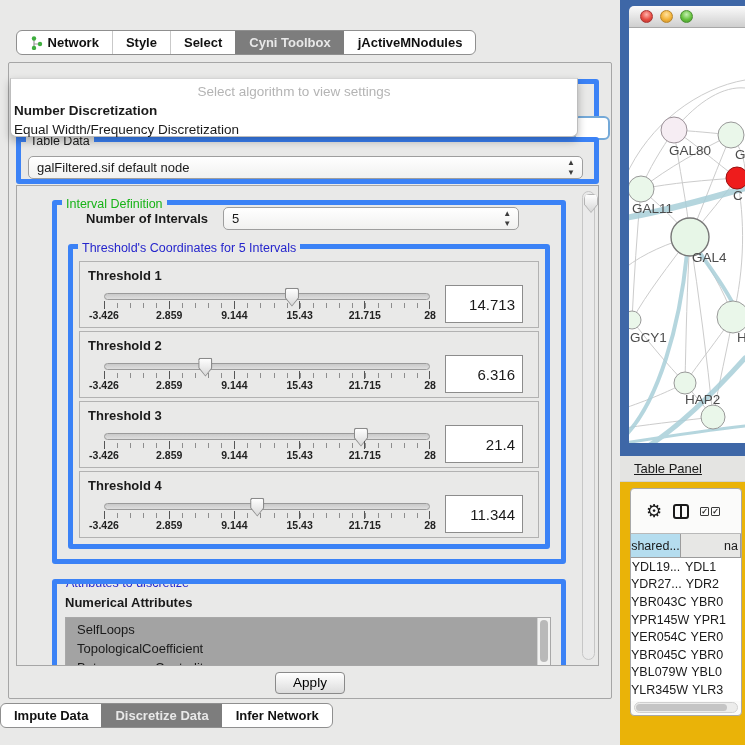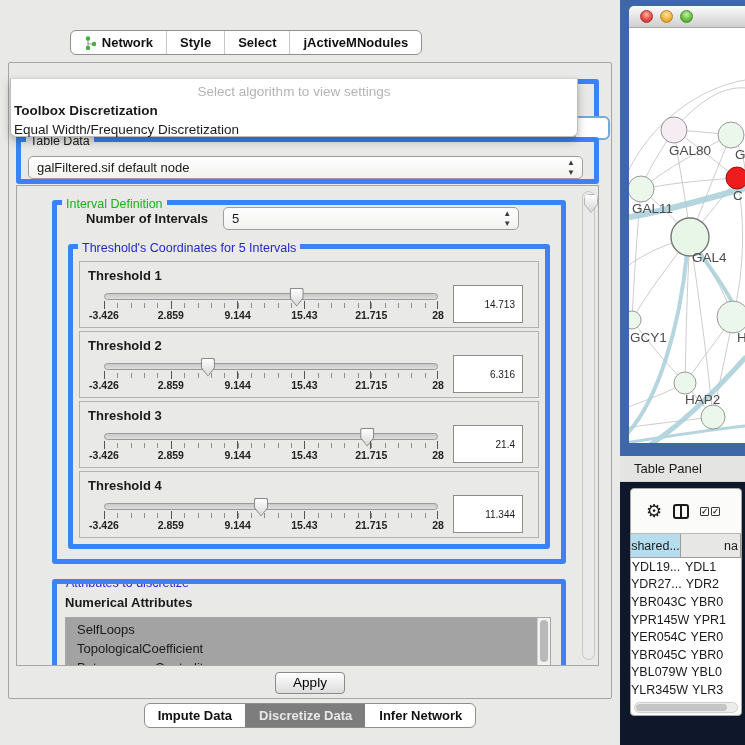--- a/index.html
+++ b/index.html
@@ -176,6 +176,9 @@
       <div class="seg-item">
           <span>Select</span>
         </div>
+      <div class="seg-item selected">
+          <span>Cyni Toolbox</span>
+        </div>
       <div class="seg-item">
           <span>jActiveMNodules</span>
         </div>

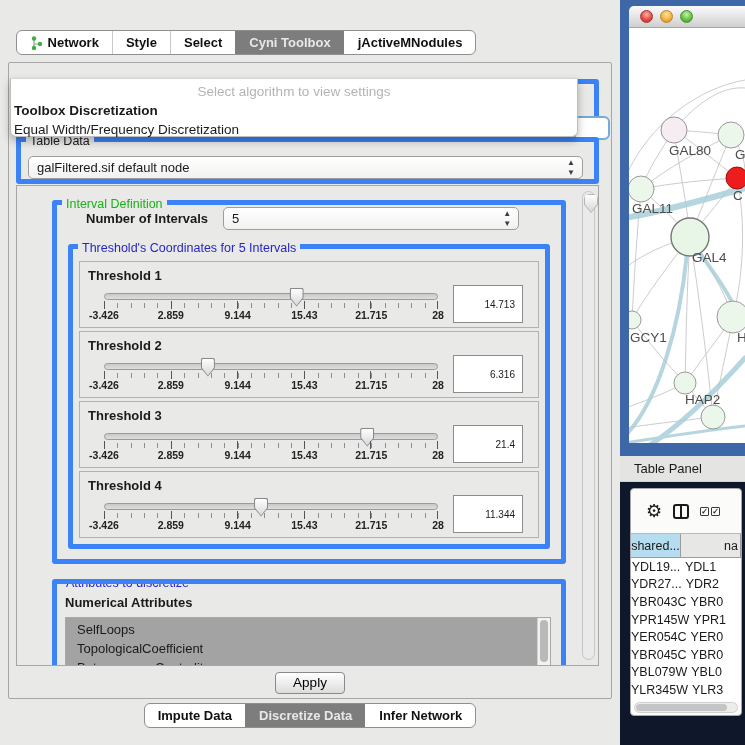--- a/index.html
+++ b/index.html
@@ -348,7 +348,7 @@
 
   <div class="algo-popup">
     <div class="ph">Select algorithm to view settings</div>
-    <div class="opt bold">Toolbox Discretization</div>
+    <div class="opt bold">Number Discretization</div>
     <div class="opt">Equal Width/Frequency Discretization</div>
   </div>
 </div>

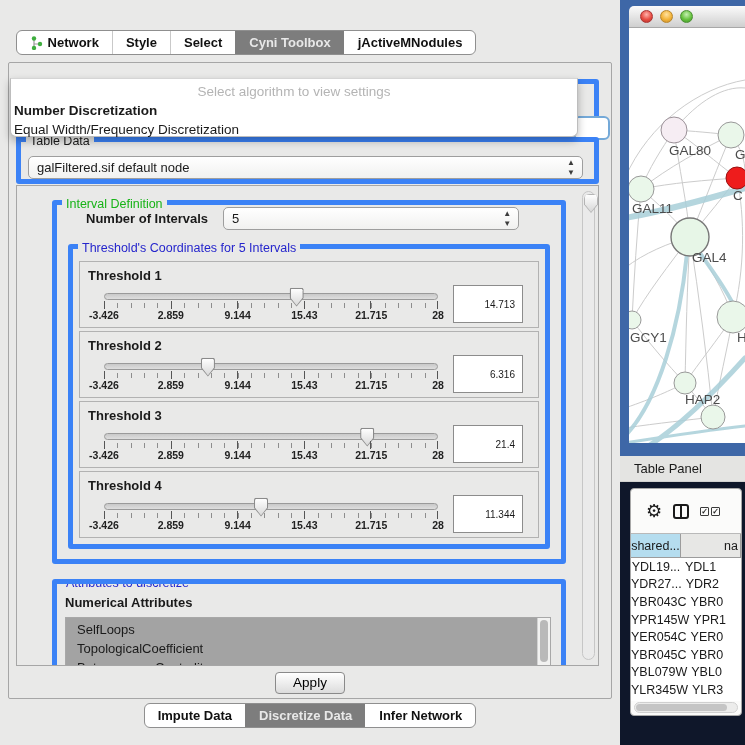--- a/index.html
+++ b/index.html
@@ -89,8 +89,8 @@
     background:repeating-linear-gradient(90deg,#555 0,#555 1px,transparent 1px,transparent 20%); }
   .tlabels { position:relative; height:13px; font-size:10.5px; font-weight:700; color:#222; }
   .tlabels span { position:absolute; transform:translateX(-50%); white-space:nowrap; }
-  .t-value { width:70px; height:38px; border:1px solid #8c8c8c; background:#fff;
-    display:flex; align-items:center; justify-content:flex-end; padding-right:7px; font-size:10px; }
+  .t-value { width:78px; height:38px; border:1px solid #8c8c8c; background:#fff;
+    display:flex; align-items:center; justify-content:flex-end; padding-right:7px; font-size:15px; }
 
   .attr-group { margin:15px 32px 0 35px; padding:10px 10px 0 8px; height:92px; overflow:hidden; }
   .attr-title { font-weight:700; font-size:13px; margin:1px 0 7px 0; }

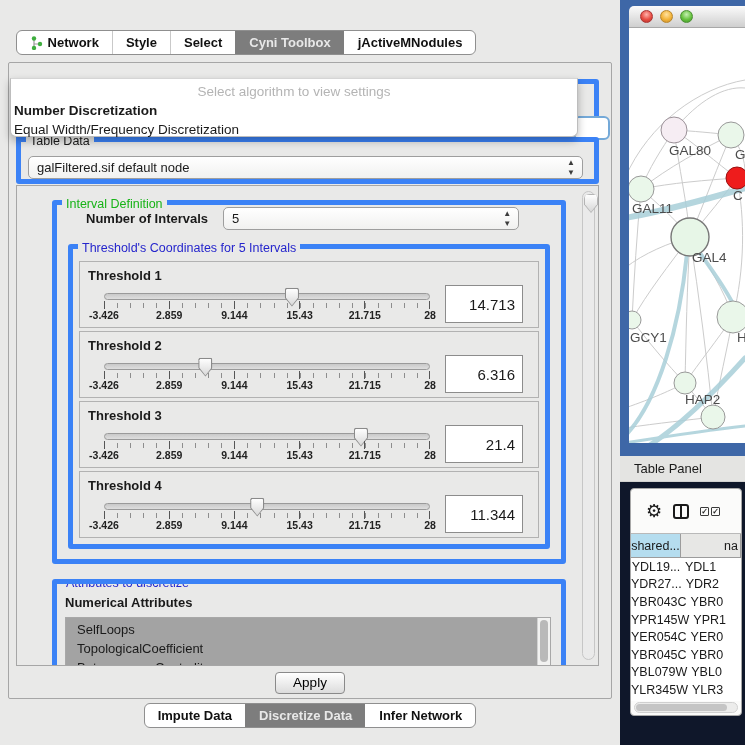--- a/index.html
+++ b/index.html
@@ -125,7 +125,7 @@
   .nw-canvas svg { display:block; }
   .node-label { font-size:13.5px; fill:#4c4c4c; font-family:"Liberation Sans",sans-serif; }
 
-  .tp-section { position:absolute; left:0; top:456px; width:125px; bottom:0; background:#0f172a; }
+  .tp-section { position:absolute; left:0; top:456px; width:125px; bottom:0; background:#eab308;text-decoration:underline; }
   .tp-titlebar { height:26px; background:#e4e4e2; border-bottom:1px solid #d2d2d0;
     font-size:13px; line-height:26px; padding-left:14px; }
   .tp-box { position:absolute; left:10px; top:32px; width:112px; height:228px;

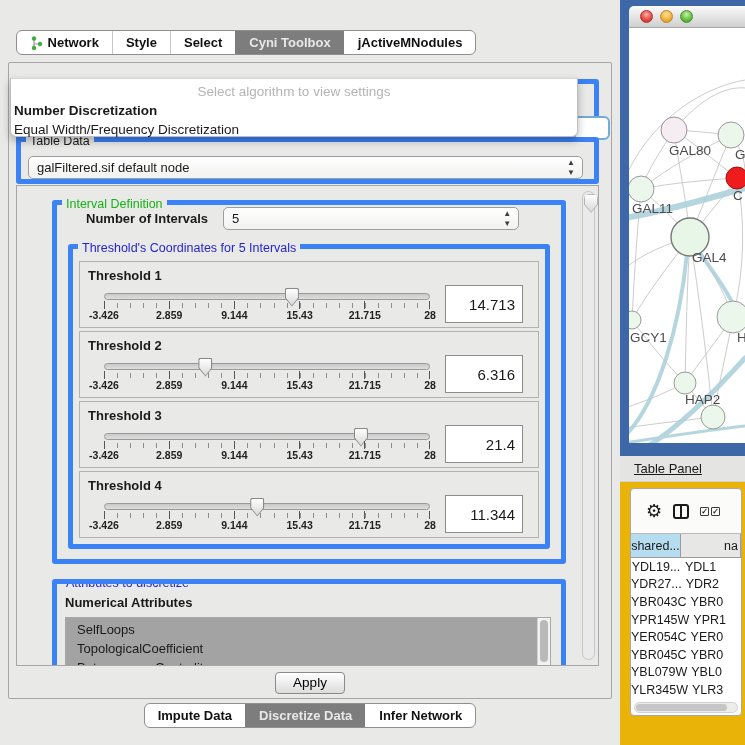--- a/index.html
+++ b/index.html
@@ -106,7 +106,7 @@
   .apply-btn { height:22px; padding:0 17px; font-size:13.5px; font-family:"Liberation Sans",sans-serif;
     border:1px solid #8a8a8a; border-radius:4px; background:linear-gradient(#ffffff,#dcdcdc); }
 
-  .bottom-tabs { position:absolute; top:703px; left:0; width:620px; display:flex; justify-content:center; }
+  .bottom-tabs { position:absolute; top:703px; left:0; width:620px; display:flex; }
 
   .network-glyph { width:13px; height:14px; }
 

